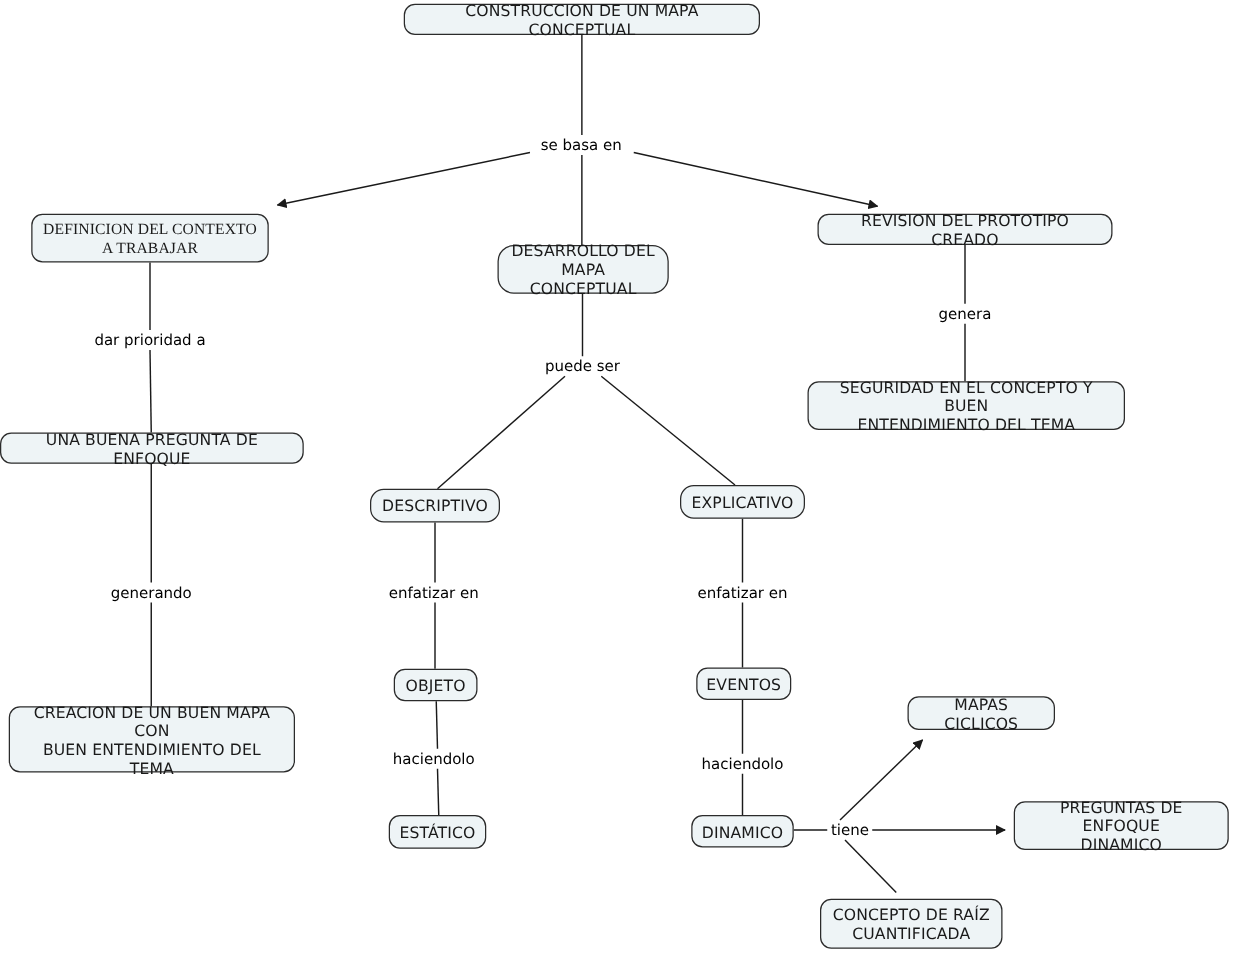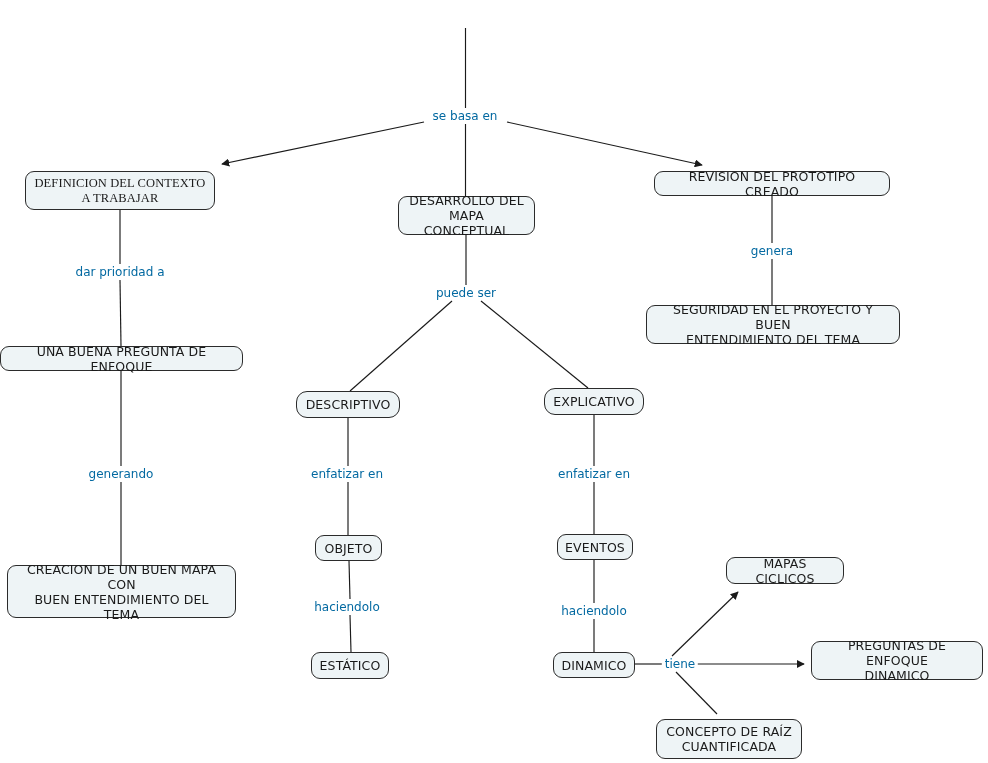--- a/index.html
+++ b/index.html
@@ -103,6 +103,7 @@
     </g>
   </svg>
 
+  <div class="node" style="left:323px; top:3px;   width:285px; height:25px;">CONSTRUCCION DE UN MAPA CONCEPTUAL</div>
   <div class="node" style="left:25px;  top:171px; width:190px; height:39px;font-family:Liberation Serif, serif;">DEFINICION DEL CONTEXTO
 A TRABAJAR</div>
   <div class="node" style="left:398px; top:196px; width:137px; height:39px;">DESARROLLO DEL

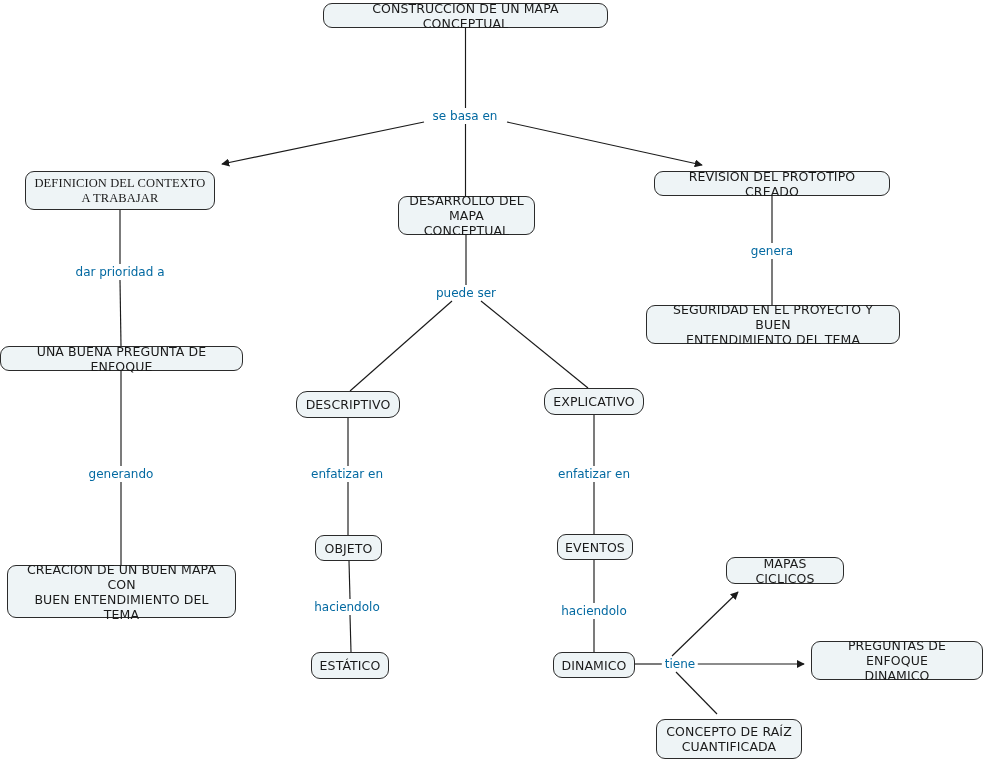--- a/index.html
+++ b/index.html
@@ -44,7 +44,7 @@
   }
   .link-label {
     position: absolute;
-    color: #0369a1;
+    color: #000000;
     font-size: 12px;
     line-height: 14px;
     text-align: right;

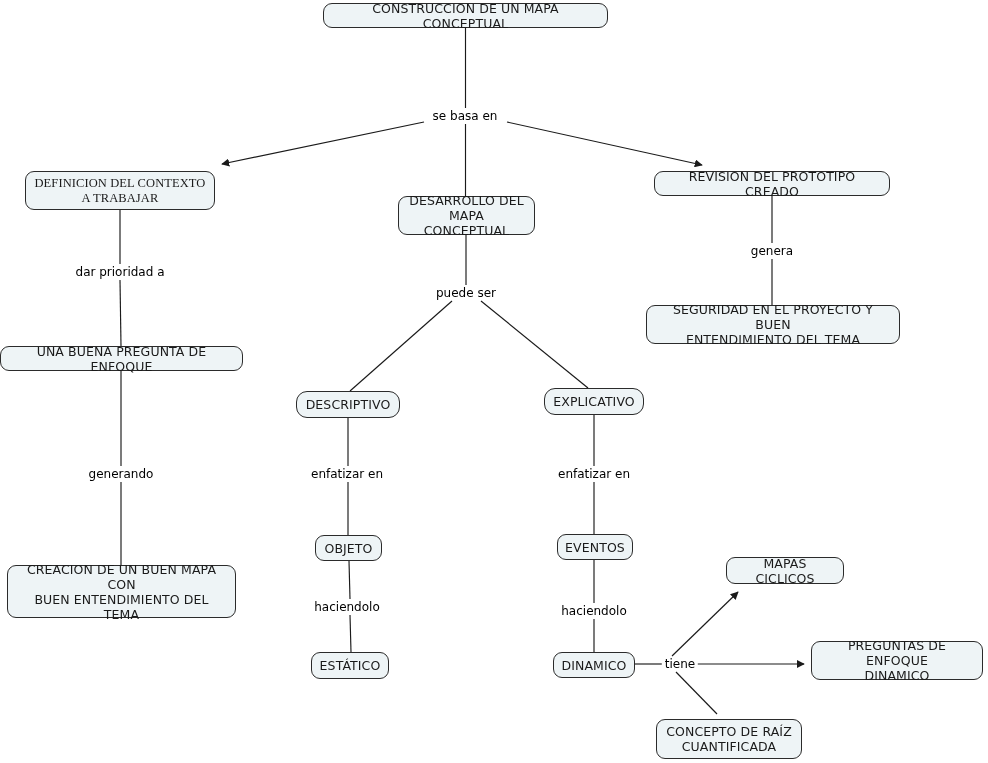--- a/index.html
+++ b/index.html
@@ -106,7 +106,7 @@
   <div class="node" style="left:323px; top:3px;   width:285px; height:25px;">CONSTRUCCION DE UN MAPA CONCEPTUAL</div>
   <div class="node" style="left:25px;  top:171px; width:190px; height:39px;font-family:Liberation Serif, serif;">DEFINICION DEL CONTEXTO
 A TRABAJAR</div>
-  <div class="node" style="left:398px; top:196px; width:137px; height:39px;">DESARROLLO DEL
+  <div class="node" style="left:398px; top:196px; width:137px; height:39px;border-radius:13px;">DESARROLLO DEL
 MAPA CONCEPTUAL</div>
   <div class="node" style="left:654px; top:171px; width:236px; height:25px;">REVISION DEL PROTOTIPO CREADO</div>
   <div class="node" style="left:0px;   top:346px; width:243px; height:25px;">UNA BUENA PREGUNTA DE ENFOQUE</div>

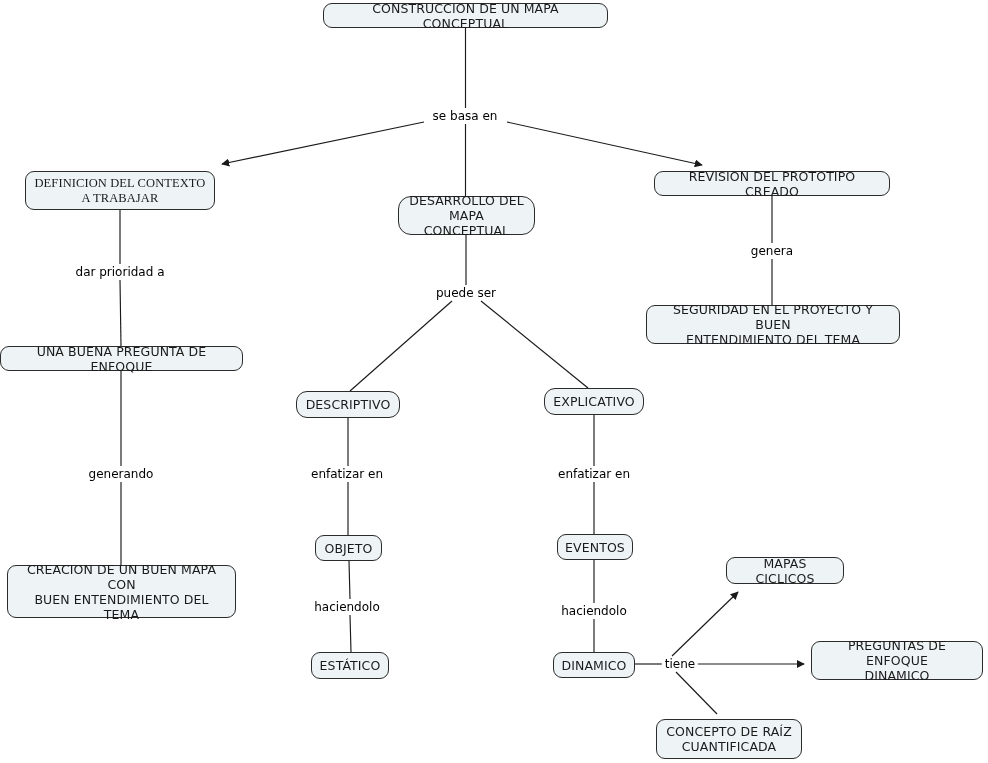--- a/index.html
+++ b/index.html
@@ -110,7 +110,7 @@
 MAPA CONCEPTUAL</div>
   <div class="node" style="left:654px; top:171px; width:236px; height:25px;">REVISION DEL PROTOTIPO CREADO</div>
   <div class="node" style="left:0px;   top:346px; width:243px; height:25px;">UNA BUENA PREGUNTA DE ENFOQUE</div>
-  <div class="node" style="left:646px; top:305px; width:254px; height:39px;">SEGURIDAD EN EL PROYECTO Y BUEN
+  <div class="node" style="left:646px; top:305px; width:254px; height:39px;">SEGURIDAD EN EL CONCEPTO Y BUEN
 ENTENDIMIENTO DEL TEMA</div>
   <div class="node" style="left:296px; top:391px; width:104px; height:27px;border-radius:11px;">DESCRIPTIVO</div>
   <div class="node" style="left:544px; top:388px; width:100px; height:27px;border-radius:11px;">EXPLICATIVO</div>

